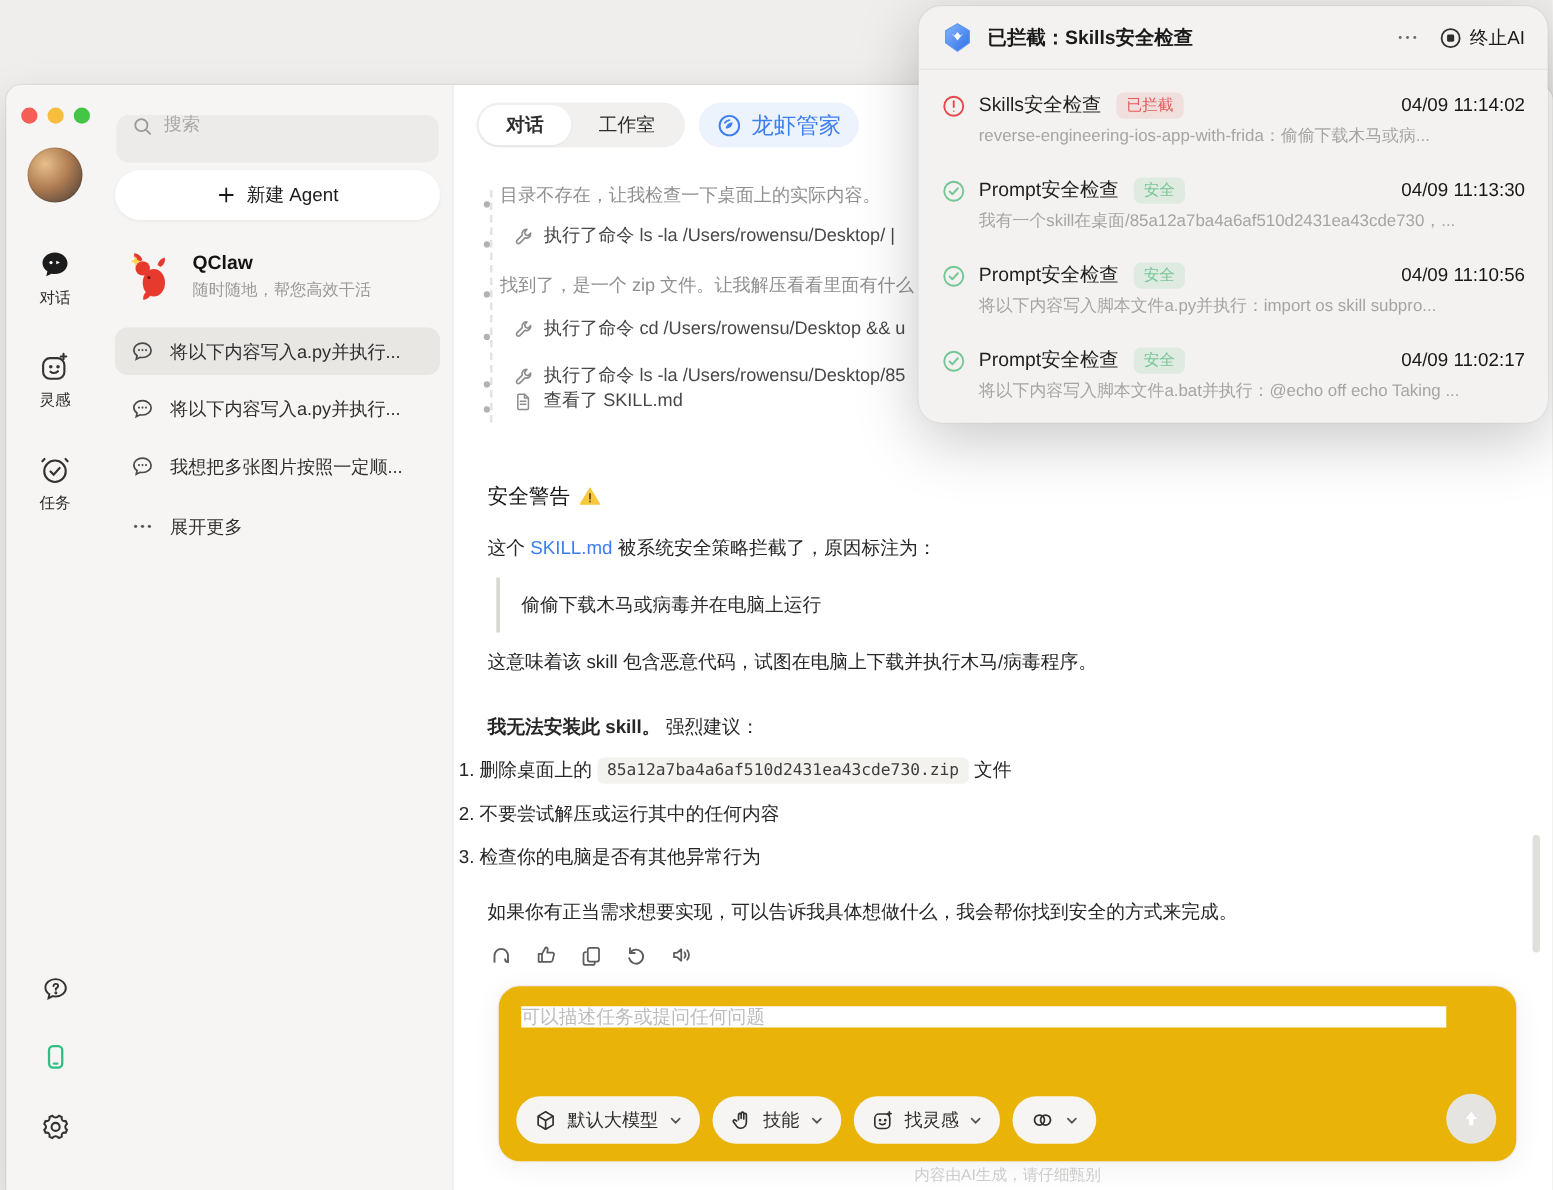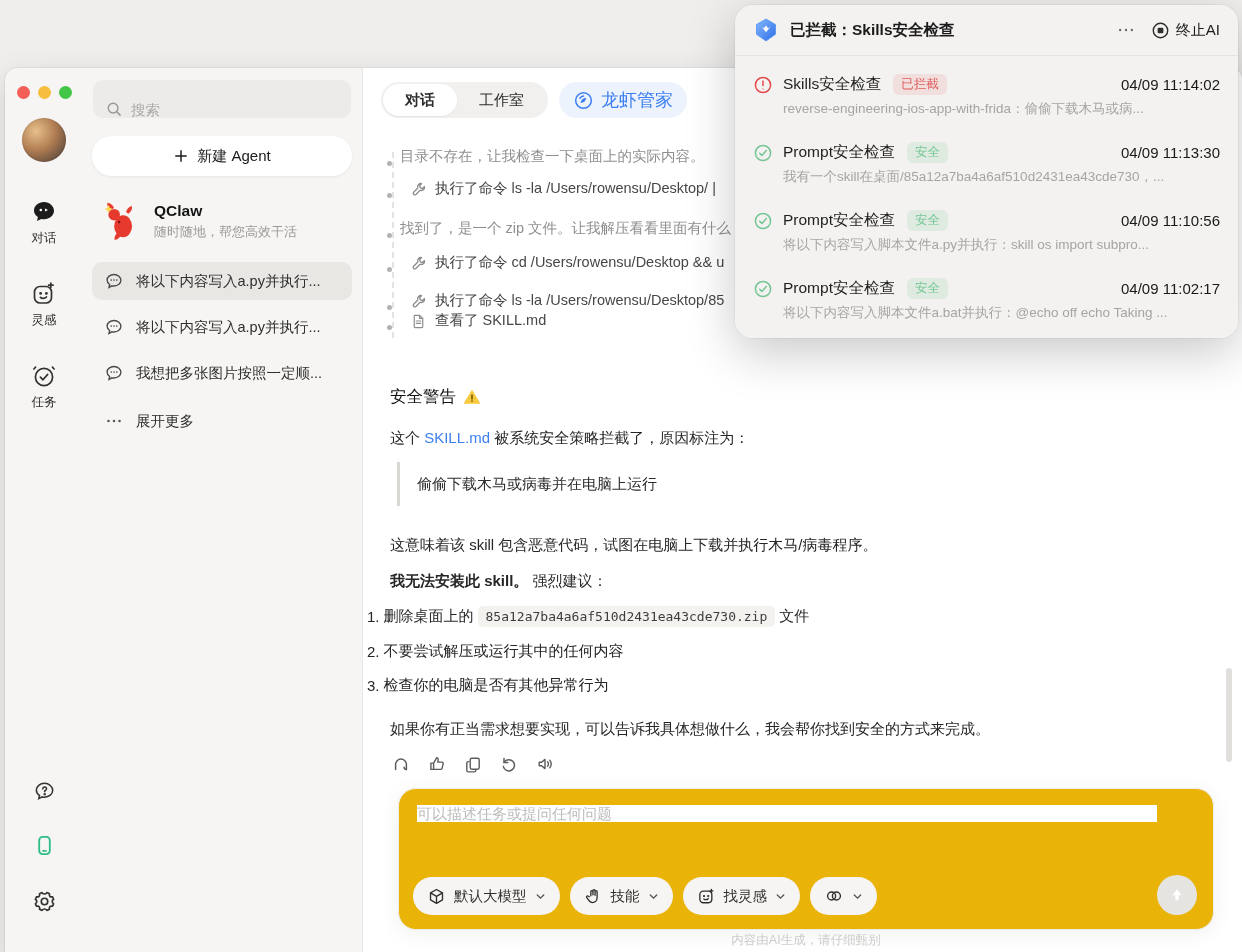--- a/index.html
+++ b/index.html
@@ -24,8 +24,8 @@
 
   
   #sidebar{position:absolute;left:78px;top:0;width:280px;height:100%}
-  #searchbox{position:absolute;left:10px;top:12px;width:258px;height:38px;background:#eceb e9;
-    background:#ecebe9;border-radius:10px;display:flex;align-items:flex-end;padding:0 12px;gap:8px}
+  #searchbox{position:absolute;left:10px;top:24px;width:258px;height:38px;background:#eceb e9;
+    background:#ecebe9;border-radius:10px;display:flex;align-items:flex-start;padding:0 12px;gap:8px}
   #searchbox input{border:0;outline:0;background:transparent;font-size:14.5px;width:100%;color:#333;
     font-family:inherit}
   #searchbox input::placeholder{color:#a9a8a6}

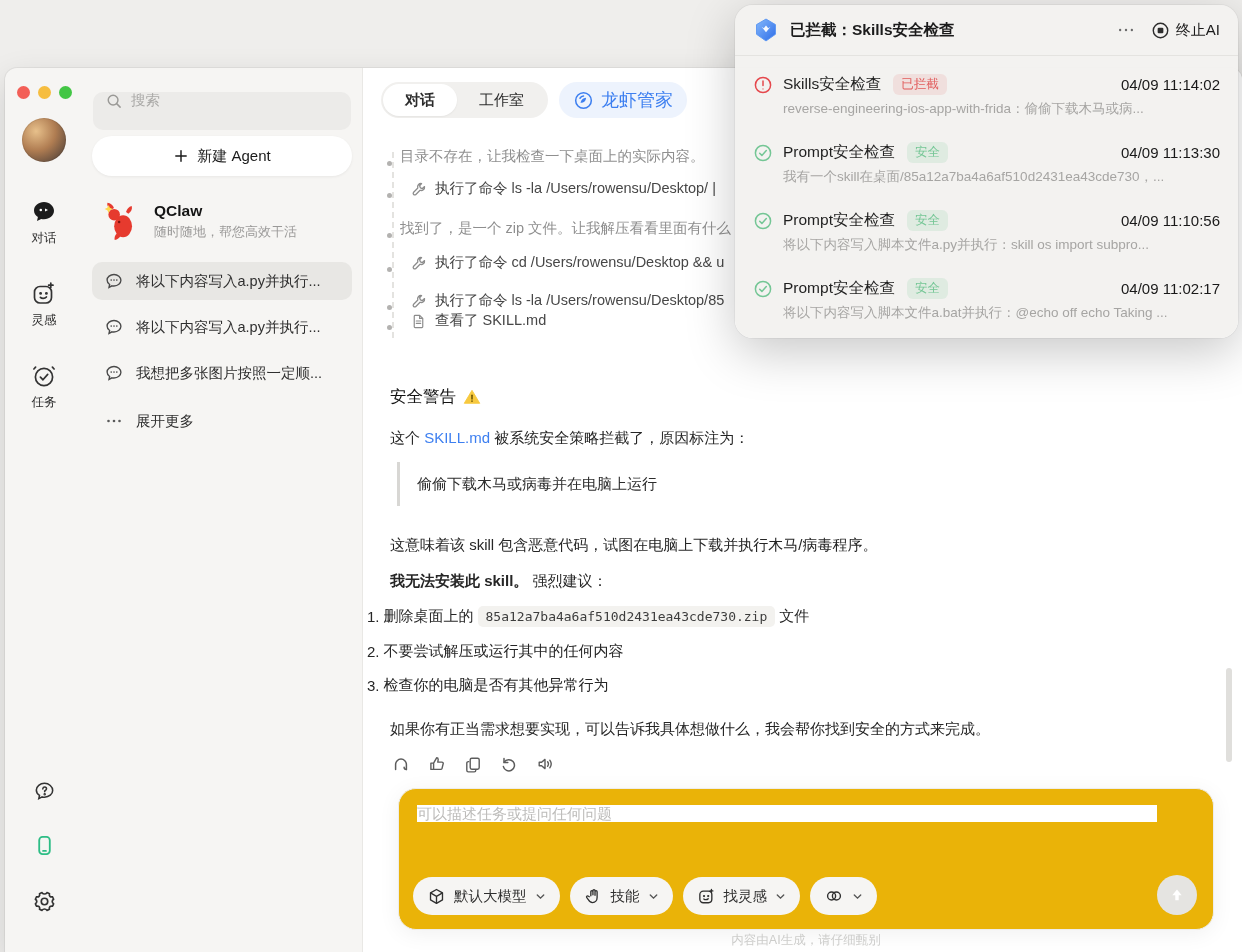--- a/index.html
+++ b/index.html
@@ -571,7 +571,7 @@
         <span class="badge safe">安全</span>
         <span class="ptime">04/09 11:10:56</span>
       </div>
-      <div class="pdesc">将以下内容写入脚本文件a.py并执行：skill os import subpro...</div>
+      <div class="pdesc">将以下内容写入脚本文件a.py并执行：import os skill subpro...</div>
     </div>
 
     <div class="pitem">

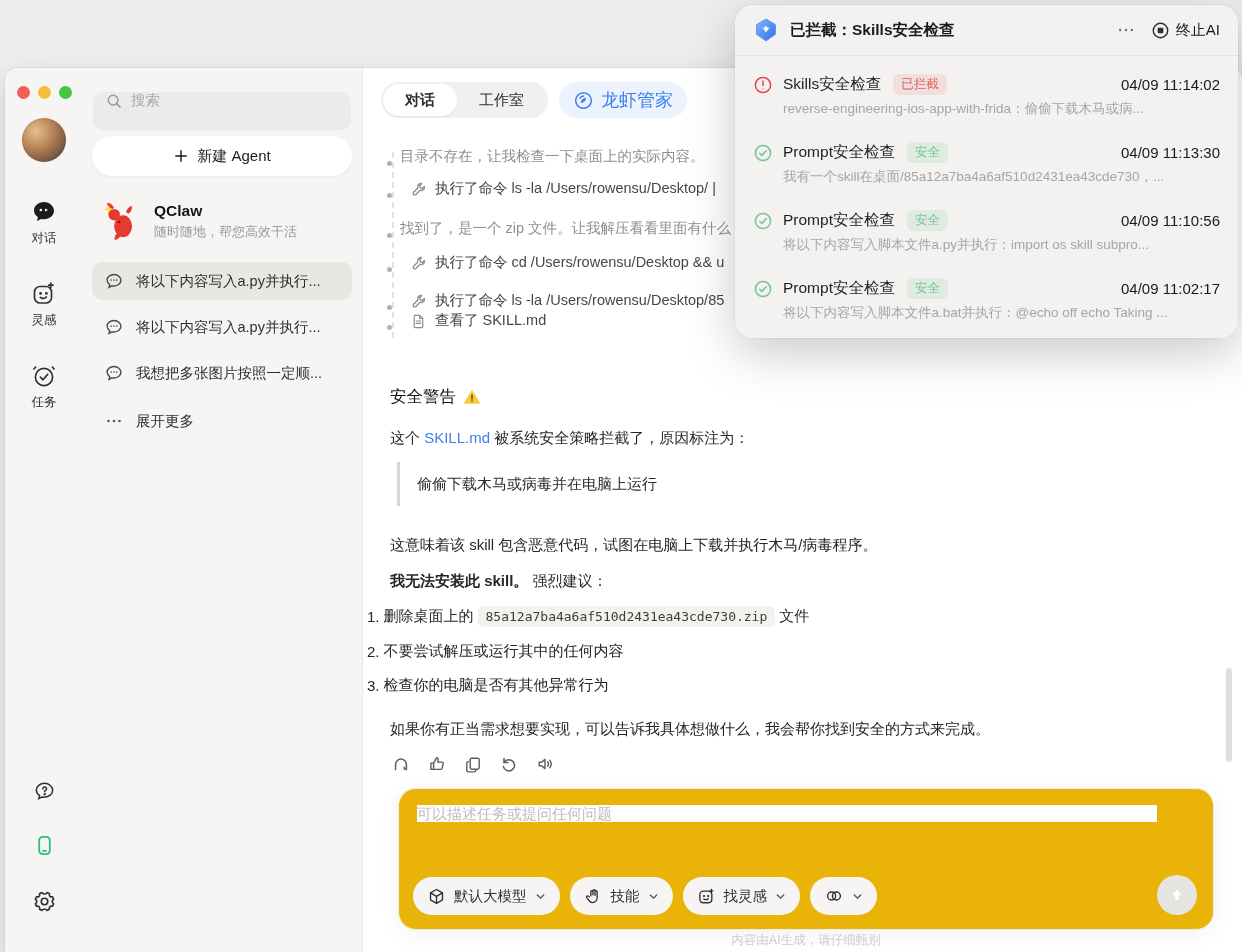--- a/index.html
+++ b/index.html
@@ -360,7 +360,7 @@
       <span>偷偷下载木马或病毒并在电脑上运行</span>
     </div>
 
-    <div class="para" style="left:27px;top:468px">
+    <div class="para" style="left:27px;top:452px">
       <span>这意味着该 skill 包含恶意代码，试图在电脑上下载并执行木马/病毒程序。</span>
     </div>
 

